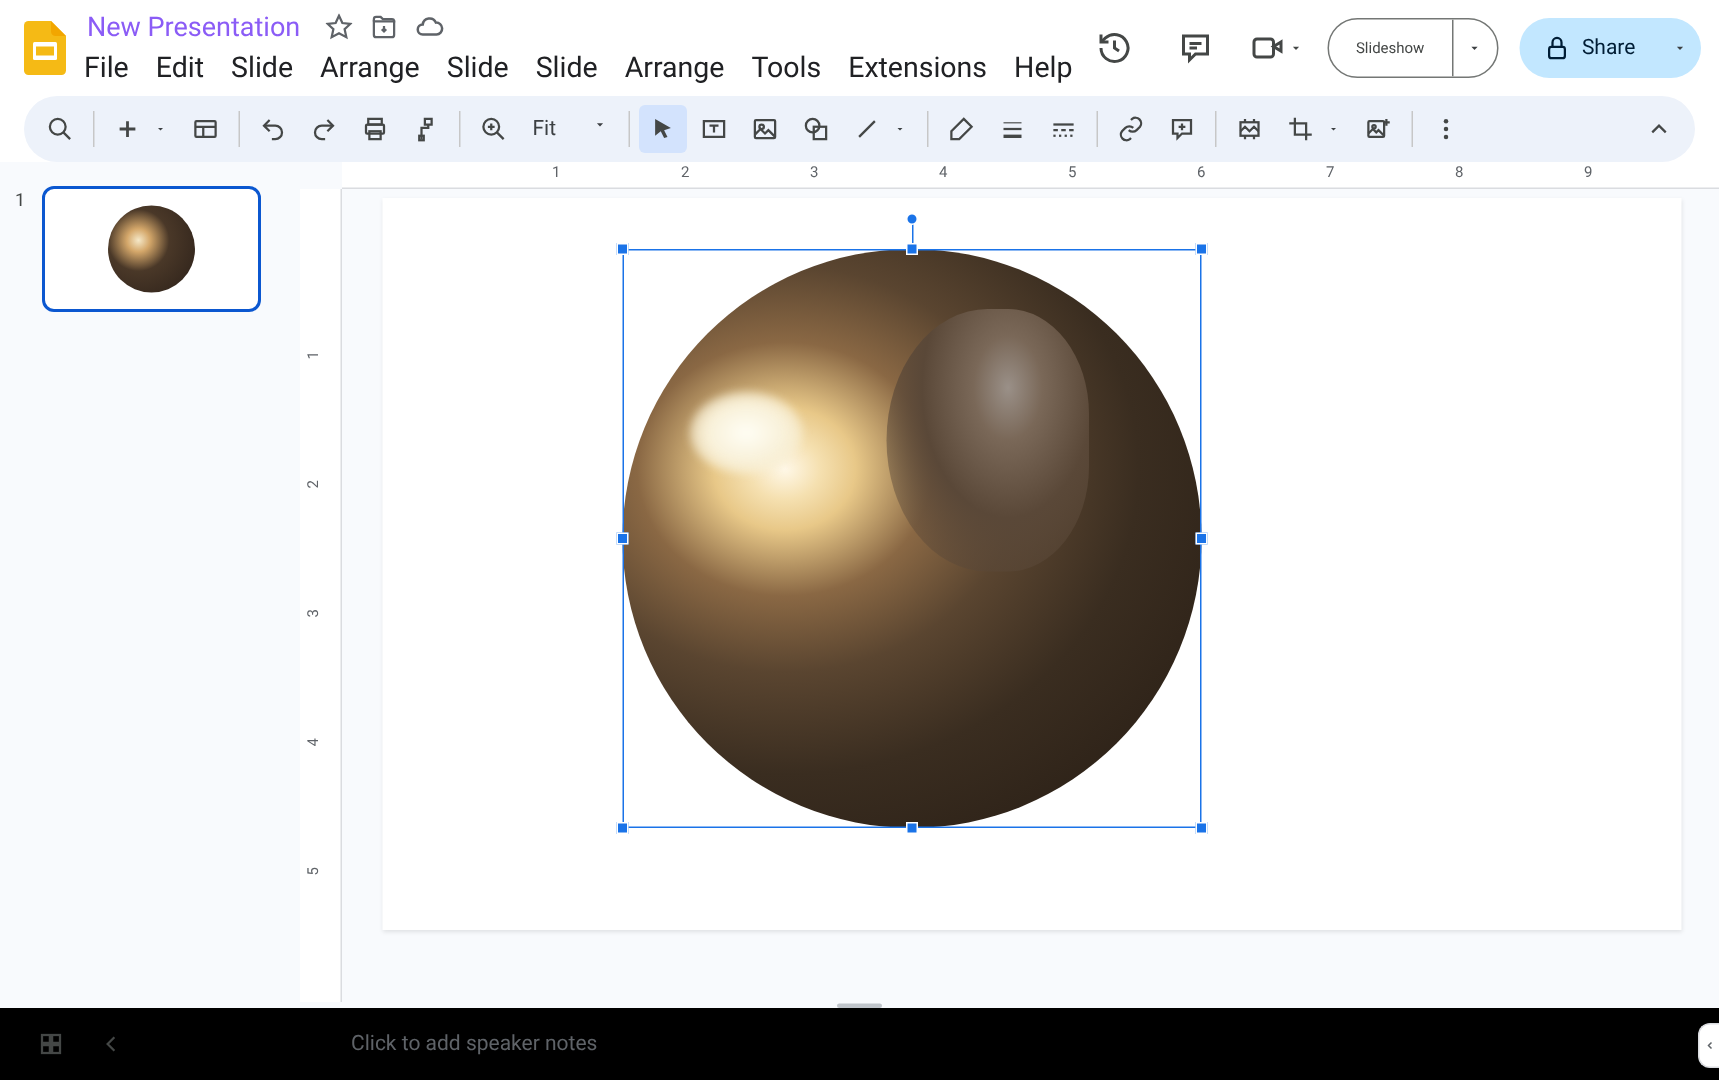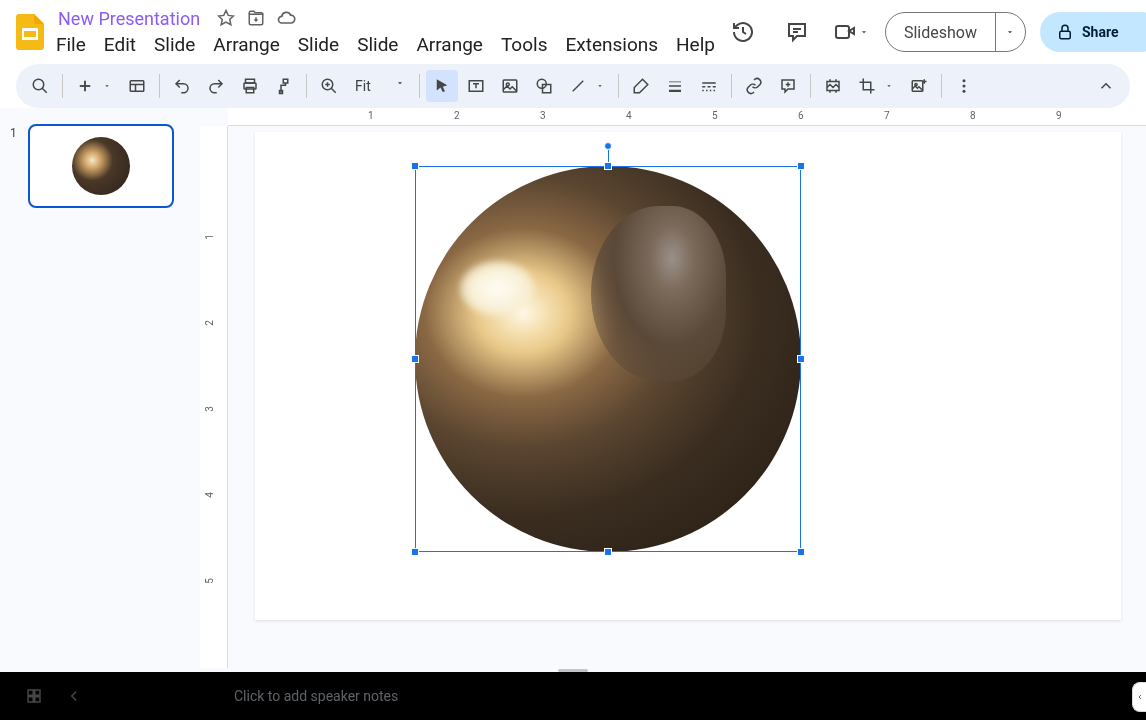--- a/index.html
+++ b/index.html
@@ -19,7 +19,7 @@
 .hdr-icon-btn { width: 40px; height: 40px; display: flex; align-items: center; justify-content: center; color: #444746; cursor: pointer; border-radius: 50%; }
 .camera-btn { display: flex; align-items: center; gap: 2px; }
 .slideshow-group { display: flex; border: 1px solid #747775; border-radius: 20px; overflow: hidden; height: 40px; }
-.slideshow-btn { padding: 0 18px; display: flex; align-items: center; font-size: 16px; color: #444746; cursor: pointer; }
+.slideshow-btn { padding: 0 18px; display: flex; align-items: center; font-size: 10px; color: #444746; cursor: pointer; }
 .slideshow-dd { width: 30px; display: flex; align-items: center; justify-content: center; border-left: 1px solid #747775; cursor: pointer; }
 .share-group { display: flex; background: #c2e7ff; border-radius: 20px; height: 40px; overflow: hidden; }
 .share-btn { display: flex; align-items: center; gap: 8px; padding: 0 16px; font-size: 14px; color: #001d35; font-weight: 700; cursor: pointer; }

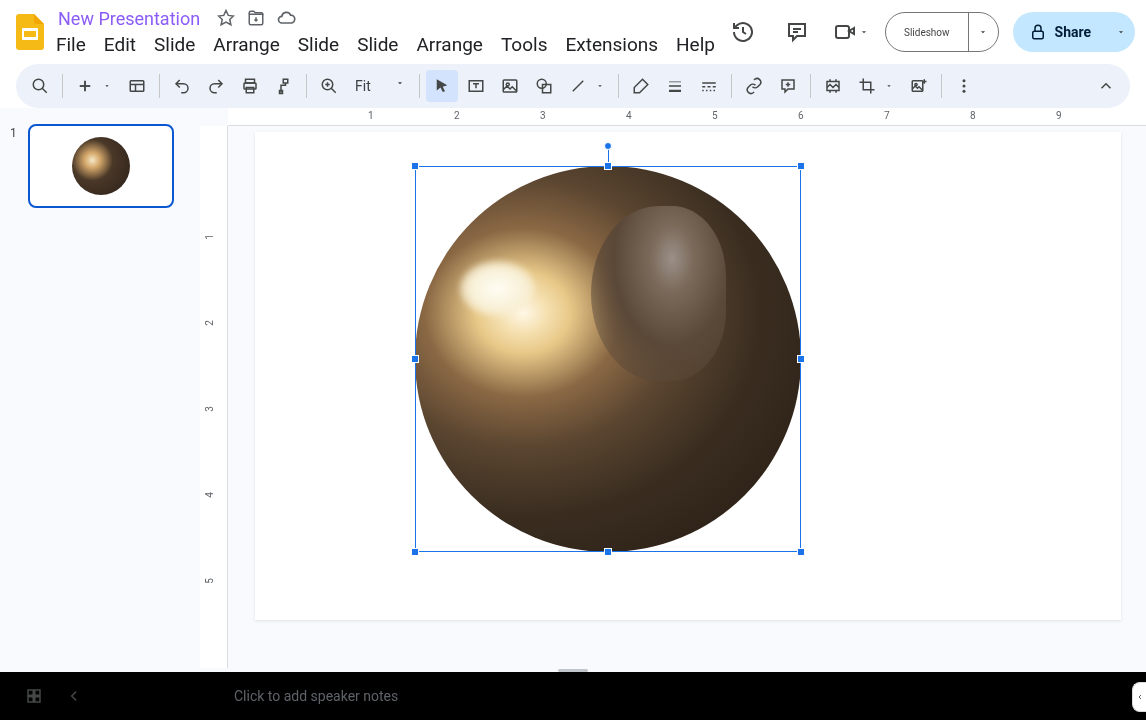--- a/index.html
+++ b/index.html
@@ -22,7 +22,7 @@
 .slideshow-btn { padding: 0 18px; display: flex; align-items: center; font-size: 10px; color: #444746; cursor: pointer; }
 .slideshow-dd { width: 30px; display: flex; align-items: center; justify-content: center; border-left: 1px solid #747775; cursor: pointer; }
 .share-group { display: flex; background: #c2e7ff; border-radius: 20px; height: 40px; overflow: hidden; }
-.share-btn { display: flex; align-items: center; gap: 8px; padding: 0 16px; font-size: 14px; color: #001d35; font-weight: 700; cursor: pointer; }
+.share-btn { display: flex; align-items: center; gap: 8px; padding: 0 16px; font-size: 14px; color: #001d35; font-weight: 400; cursor: pointer; }
 .share-dd { width: 28px; display: flex; align-items: center; justify-content: center; cursor: pointer; }
 .avatar { width: 32px; height: 32px; border-radius: 50%; background: radial-gradient(circle at 40% 35%, #e6b890 0%, #c98b5e 30%, #6b3e28 70%, #3a2418 100%); cursor: pointer; }
 

